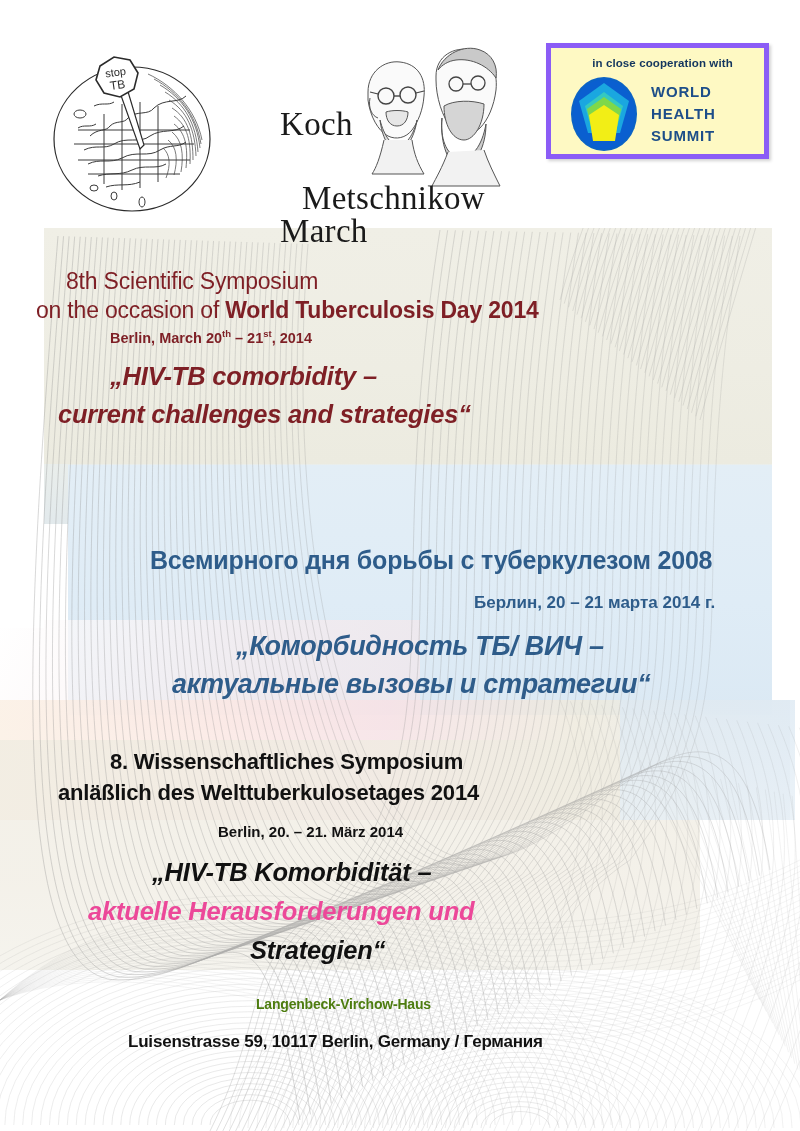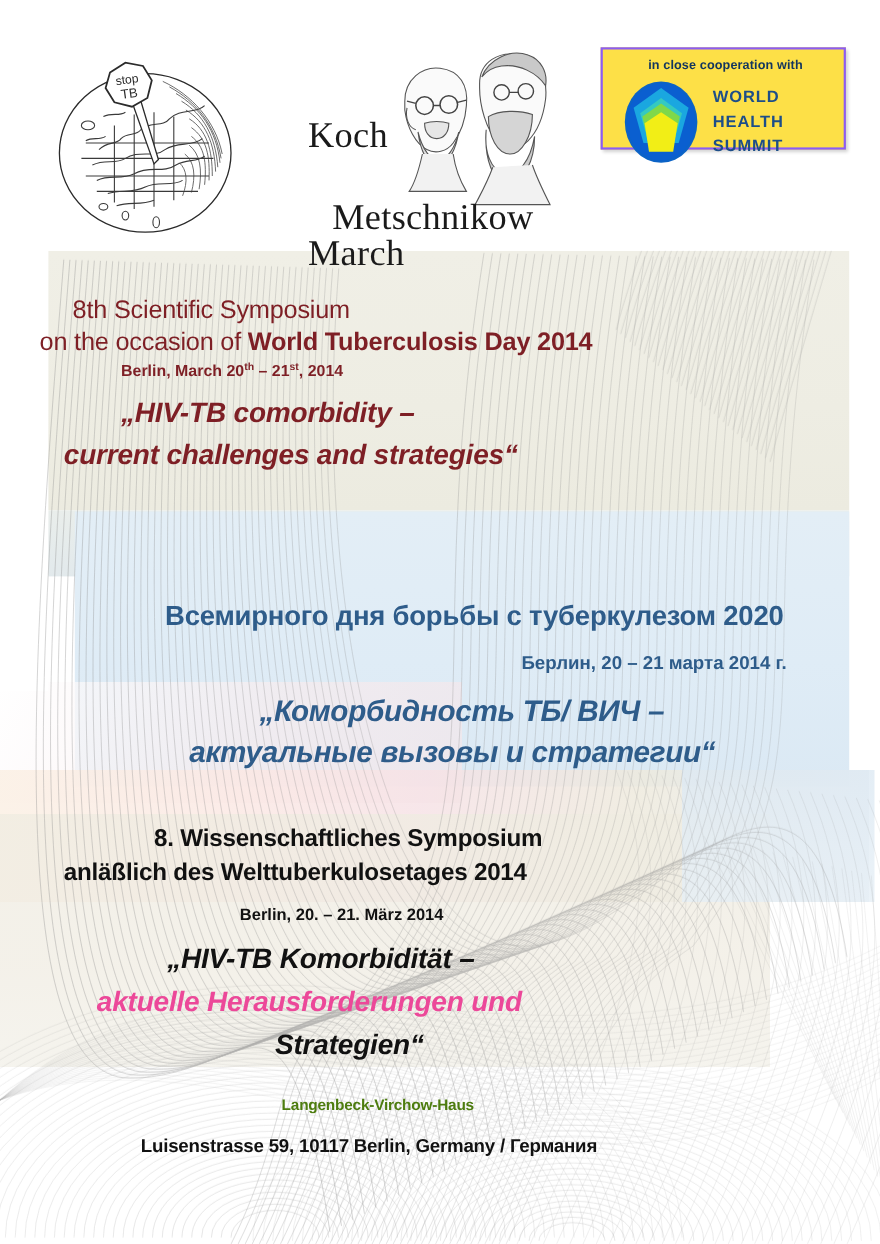--- a/index.html
+++ b/index.html
@@ -76,9 +76,9 @@
   .kmf-text .l3 { margin-left: 0px;  display:block; }
 
   .whs-box {
-    position: absolute; left: 546px; top: 43px; width: 223px; height: 93px;
-    background: #fde047;
-    border: 2px solid #8b5cf6;
+    position: absolute; left: 546px; top: 43px; width: 223px; height: 116px;
+    background: #fef9c3;
+    border: 5px solid #8b5cf6;
     box-shadow: 2px 2px 3px rgba(0,0,0,.18);
   }
   .whs-coop {

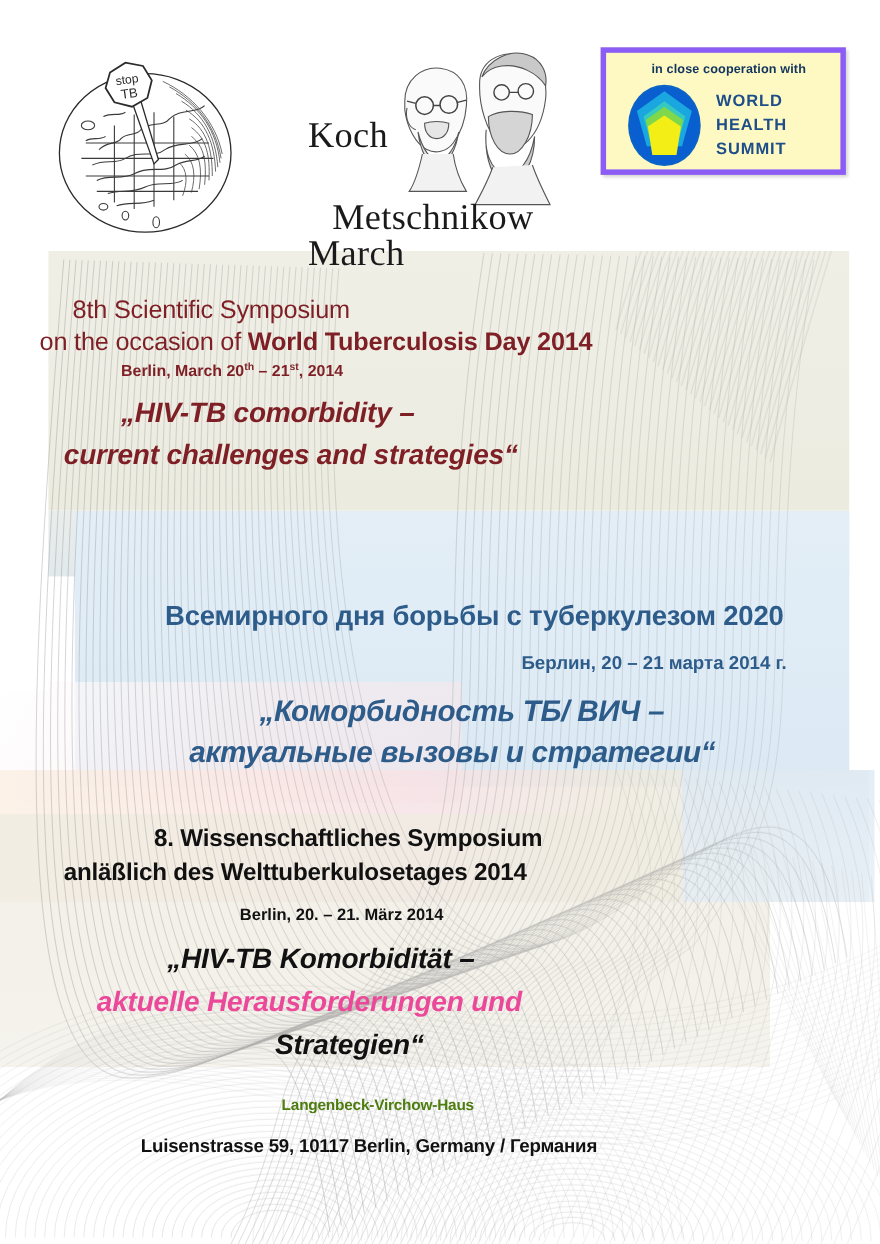--- a/index.html
+++ b/index.html
@@ -620,7 +620,7 @@
   <div class="tx en-t1">„HIV-TB comorbidity –</div>
   <div class="tx en-t2">current challenges and strategies“</div>
 
-  <div class="tx ru-l2">Всемирного дня борьбы с туберкулезом 2020</div>
+  <div class="tx ru-l2">Всемирного дня борьбы с туберкулезом 2008</div>
   <div class="tx ru-l3">Берлин, 20 – 21 марта 2014 г.</div>
   <div class="tx ru-t1">„Коморбидность ТБ/ ВИЧ –</div>
   <div class="tx ru-t2">актуальные вызовы и стратегии“</div>

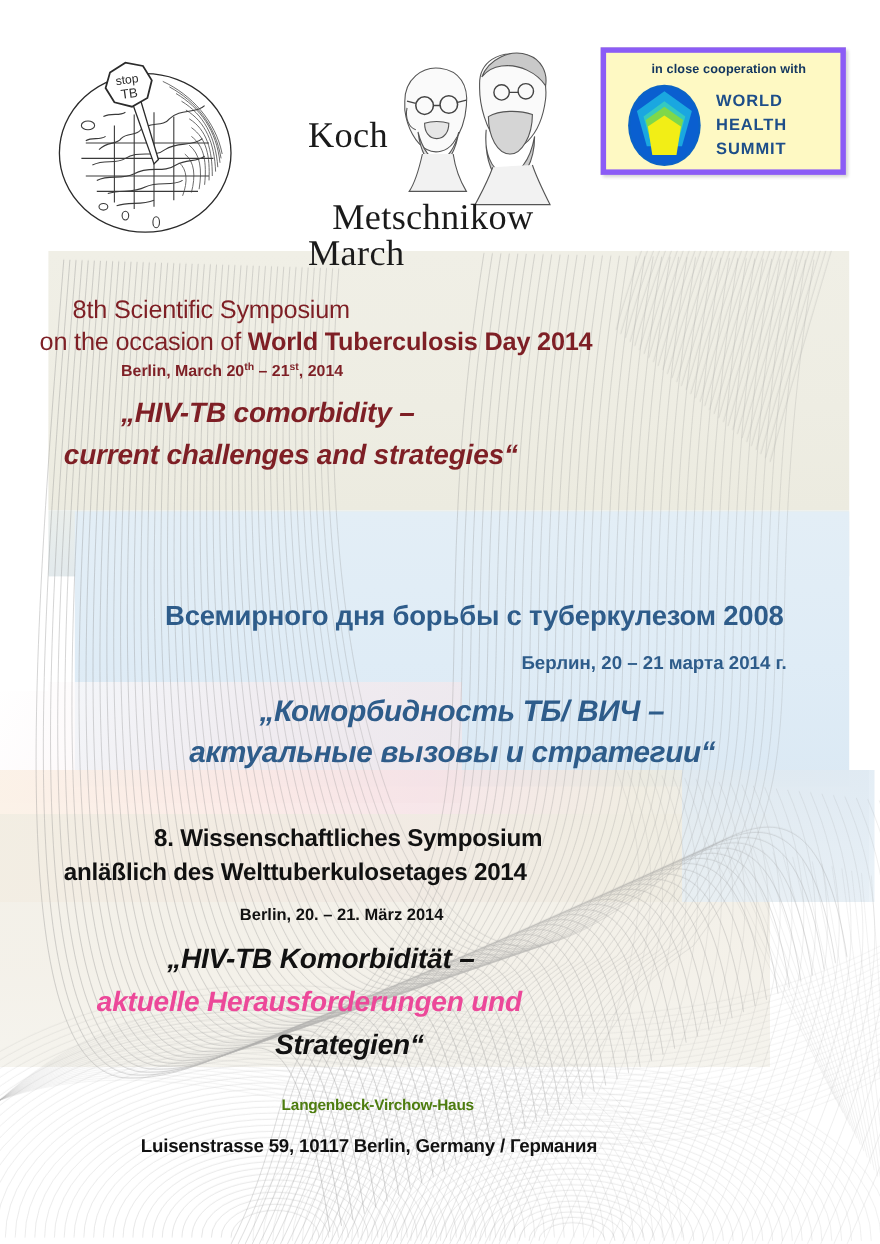--- a/index.html
+++ b/index.html
@@ -111,7 +111,7 @@
   .ru-t1 { left: 236px; top: 631px; font-size: 27px; color:#2e5c8a; font-weight: bold; font-style: italic; letter-spacing:-.3px;}
   .ru-t2 { left: 172px; top: 669px; font-size: 27px; color:#2e5c8a; font-weight: bold; font-style: italic; letter-spacing:-.3px;}
 
-  .de-l1 { left: 110px; top: 749px; font-size: 22px; color:#111; font-weight: bold; letter-spacing:-.2px;margin-left:30px;}
+  .de-l1 { left: 110px; top: 749px; font-size: 22px; color:#111; font-weight: bold; letter-spacing:-.2px;}
   .de-l2 { left: 58px;  top: 780px; font-size: 22px; color:#111; font-weight: bold; letter-spacing:-.2px;}
   .de-l3 { left: 218px; top: 823px; font-size: 15px; color:#111; font-weight: bold; }
   .de-t1 { left: 152px; top: 858px; font-size: 25.5px; color:#111; font-weight: bold; font-style: italic; letter-spacing:-.2px;}

